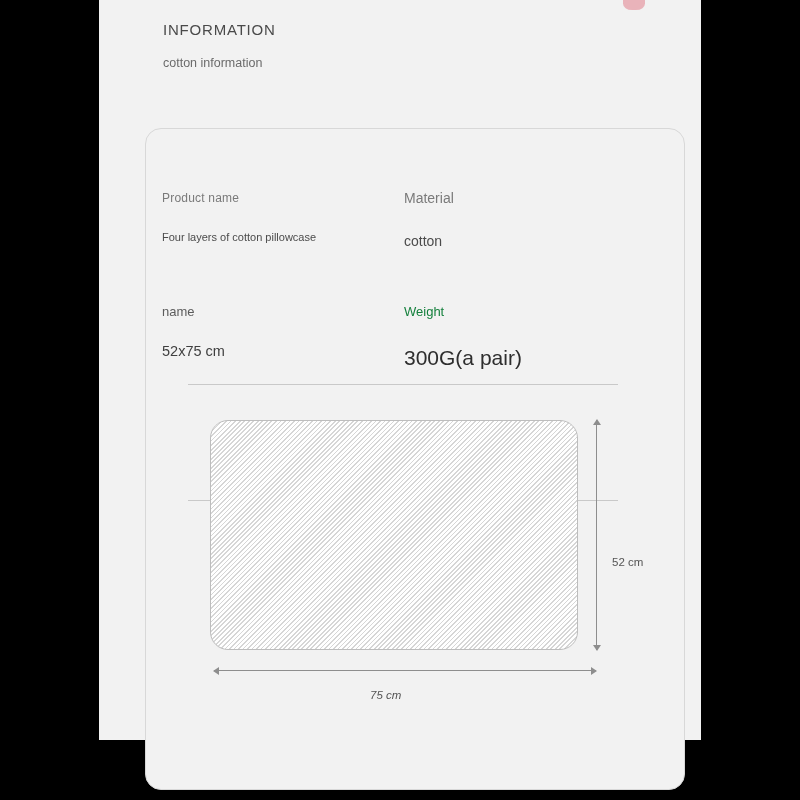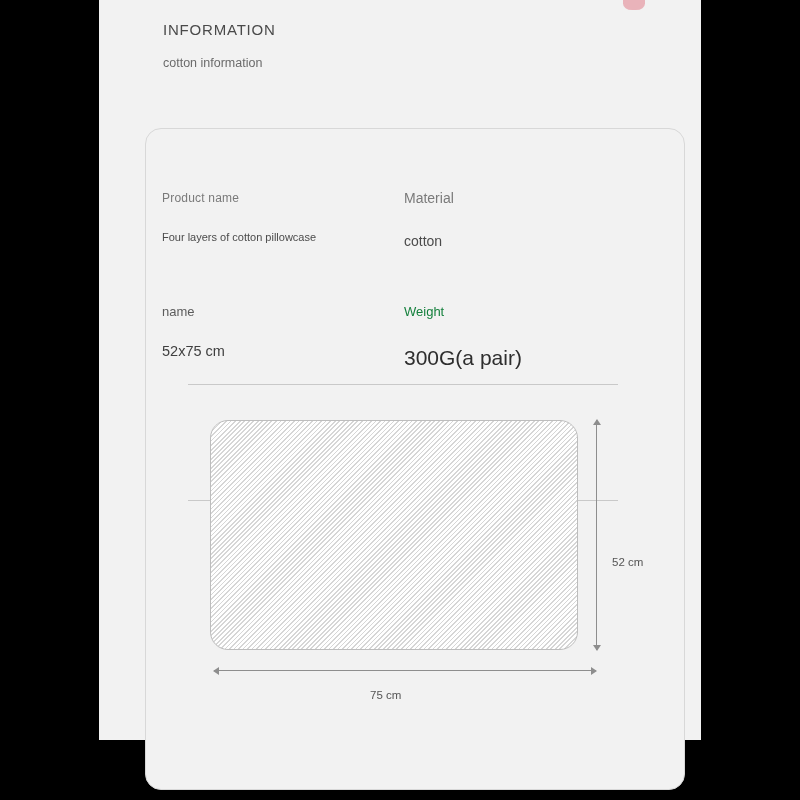--- a/index.html
+++ b/index.html
@@ -153,6 +153,7 @@
     top: 560px;
     font-size: 11.5px;
     color: #555555;
+    font-style: italic;
   }
 </style>
 </head>

